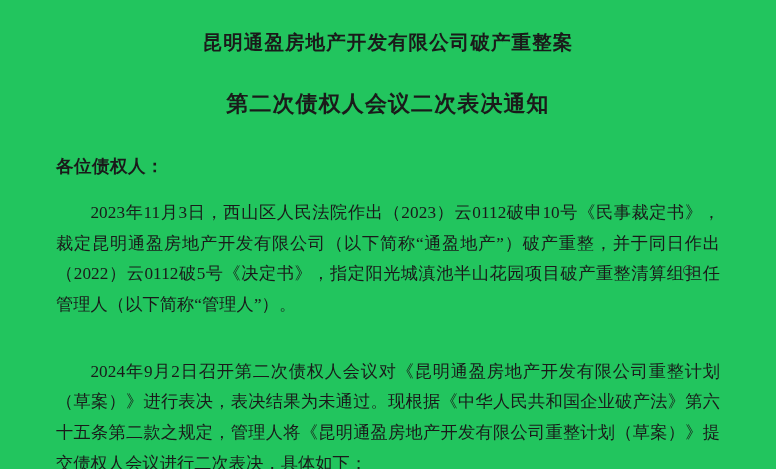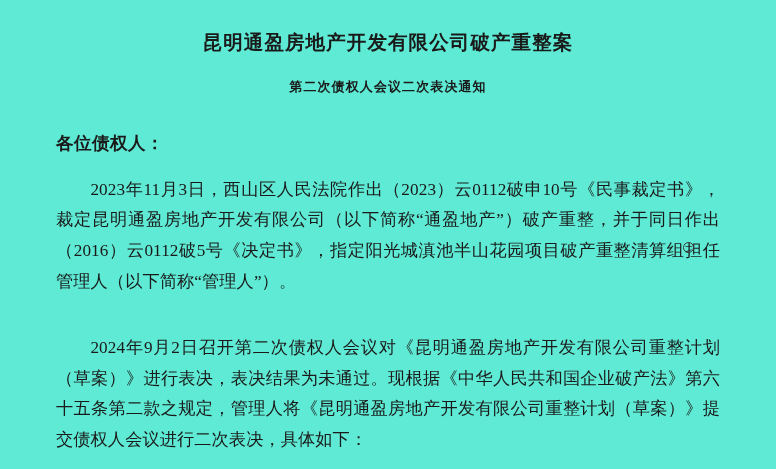--- a/index.html
+++ b/index.html
@@ -19,7 +19,7 @@
     height: 469px;
     box-sizing: border-box;
     padding: 22px 56px 0 56px;
-    background: #5eead4;
+    background: #22c55e;
     position: relative;
   }
   .title-block {

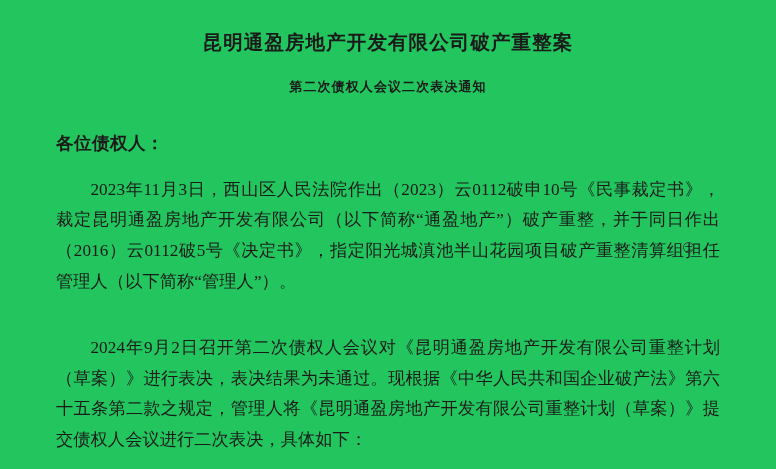--- a/index.html
+++ b/index.html
@@ -33,11 +33,11 @@
     margin: 6px 0 0 0;
   }
   .doc-subtitle {
-    font-size: 13px;
+    font-size: 22px;
     font-weight: bold;
     letter-spacing: 1.1px;
     line-height: 1.5;
-    margin: 20px 0 0 0;
+    margin: 30px 0 0 0;
   }
   .salutation {
     font-size: 17.5px;

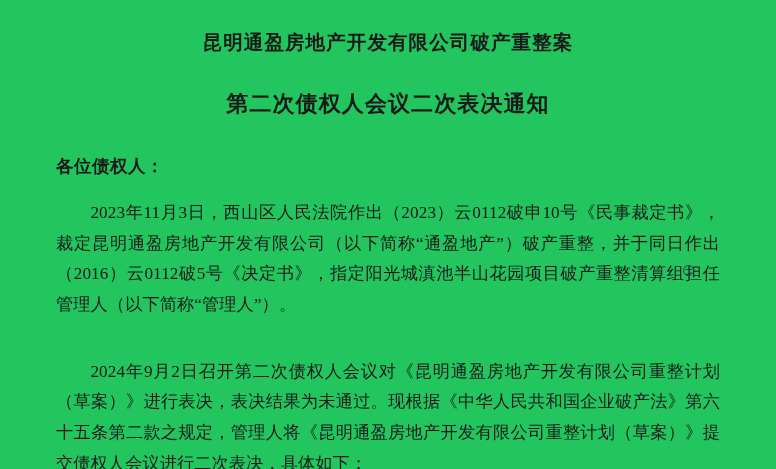--- a/index.html
+++ b/index.html
@@ -92,7 +92,7 @@
 
   <div class="salutation">各位债权人：</div>
 
-  <div class="body-para" id="para-1"><span class="">2023年11月3日，西山区人民法院作出（2023）云0112破申10号《民事裁定书》，裁定</span><span class="bold">昆明通盈房地产开发有限公司</span><span class="">（以下简称“通盈地产”）破产重整，并于同日作出（2016）云0112破5号《决定书》，指定阳光城滇池半山花园项目破产重整清算组</span><span class="cursor-marker"></span><span class="">担任管理人（以下简称“管理人”）。</span></div>
+  <div class="body-para" id="para-1"><span class="">2023年11月3日，西山区人民法院作出（2023）云0112破申10号《民事裁定书》，裁定</span><span class="bold">昆明通盈房地产开发有限公司</span><span class="">（以下简称“通盈地产”）破产重整，并于同日作出（2022）云0112破5号《决定书》，指定阳光城滇池半山花园项目破产重整清算组</span><span class="cursor-marker"></span><span class="">担任管理人（以下简称“管理人”）。</span></div>
 
   <div class="body-para second" id="para-2"><span class="">2024年9月2日召开第二次债权人会议对《</span><span class="bold">昆明通盈房地产开发有限公司重整计划（草案）</span><span class="">》进行表决，表决结果为未通过。现根据《</span><span class="bold">中华人民共和国企业破产法</span><span class="">》第六十五条第二款之规定，管理人将《</span><span class="bold">昆明通盈房地产开发有限公司重整计划（草案）</span><span class="">》提交债权人会议进行二次表决，具体如下：</span></div>
 

